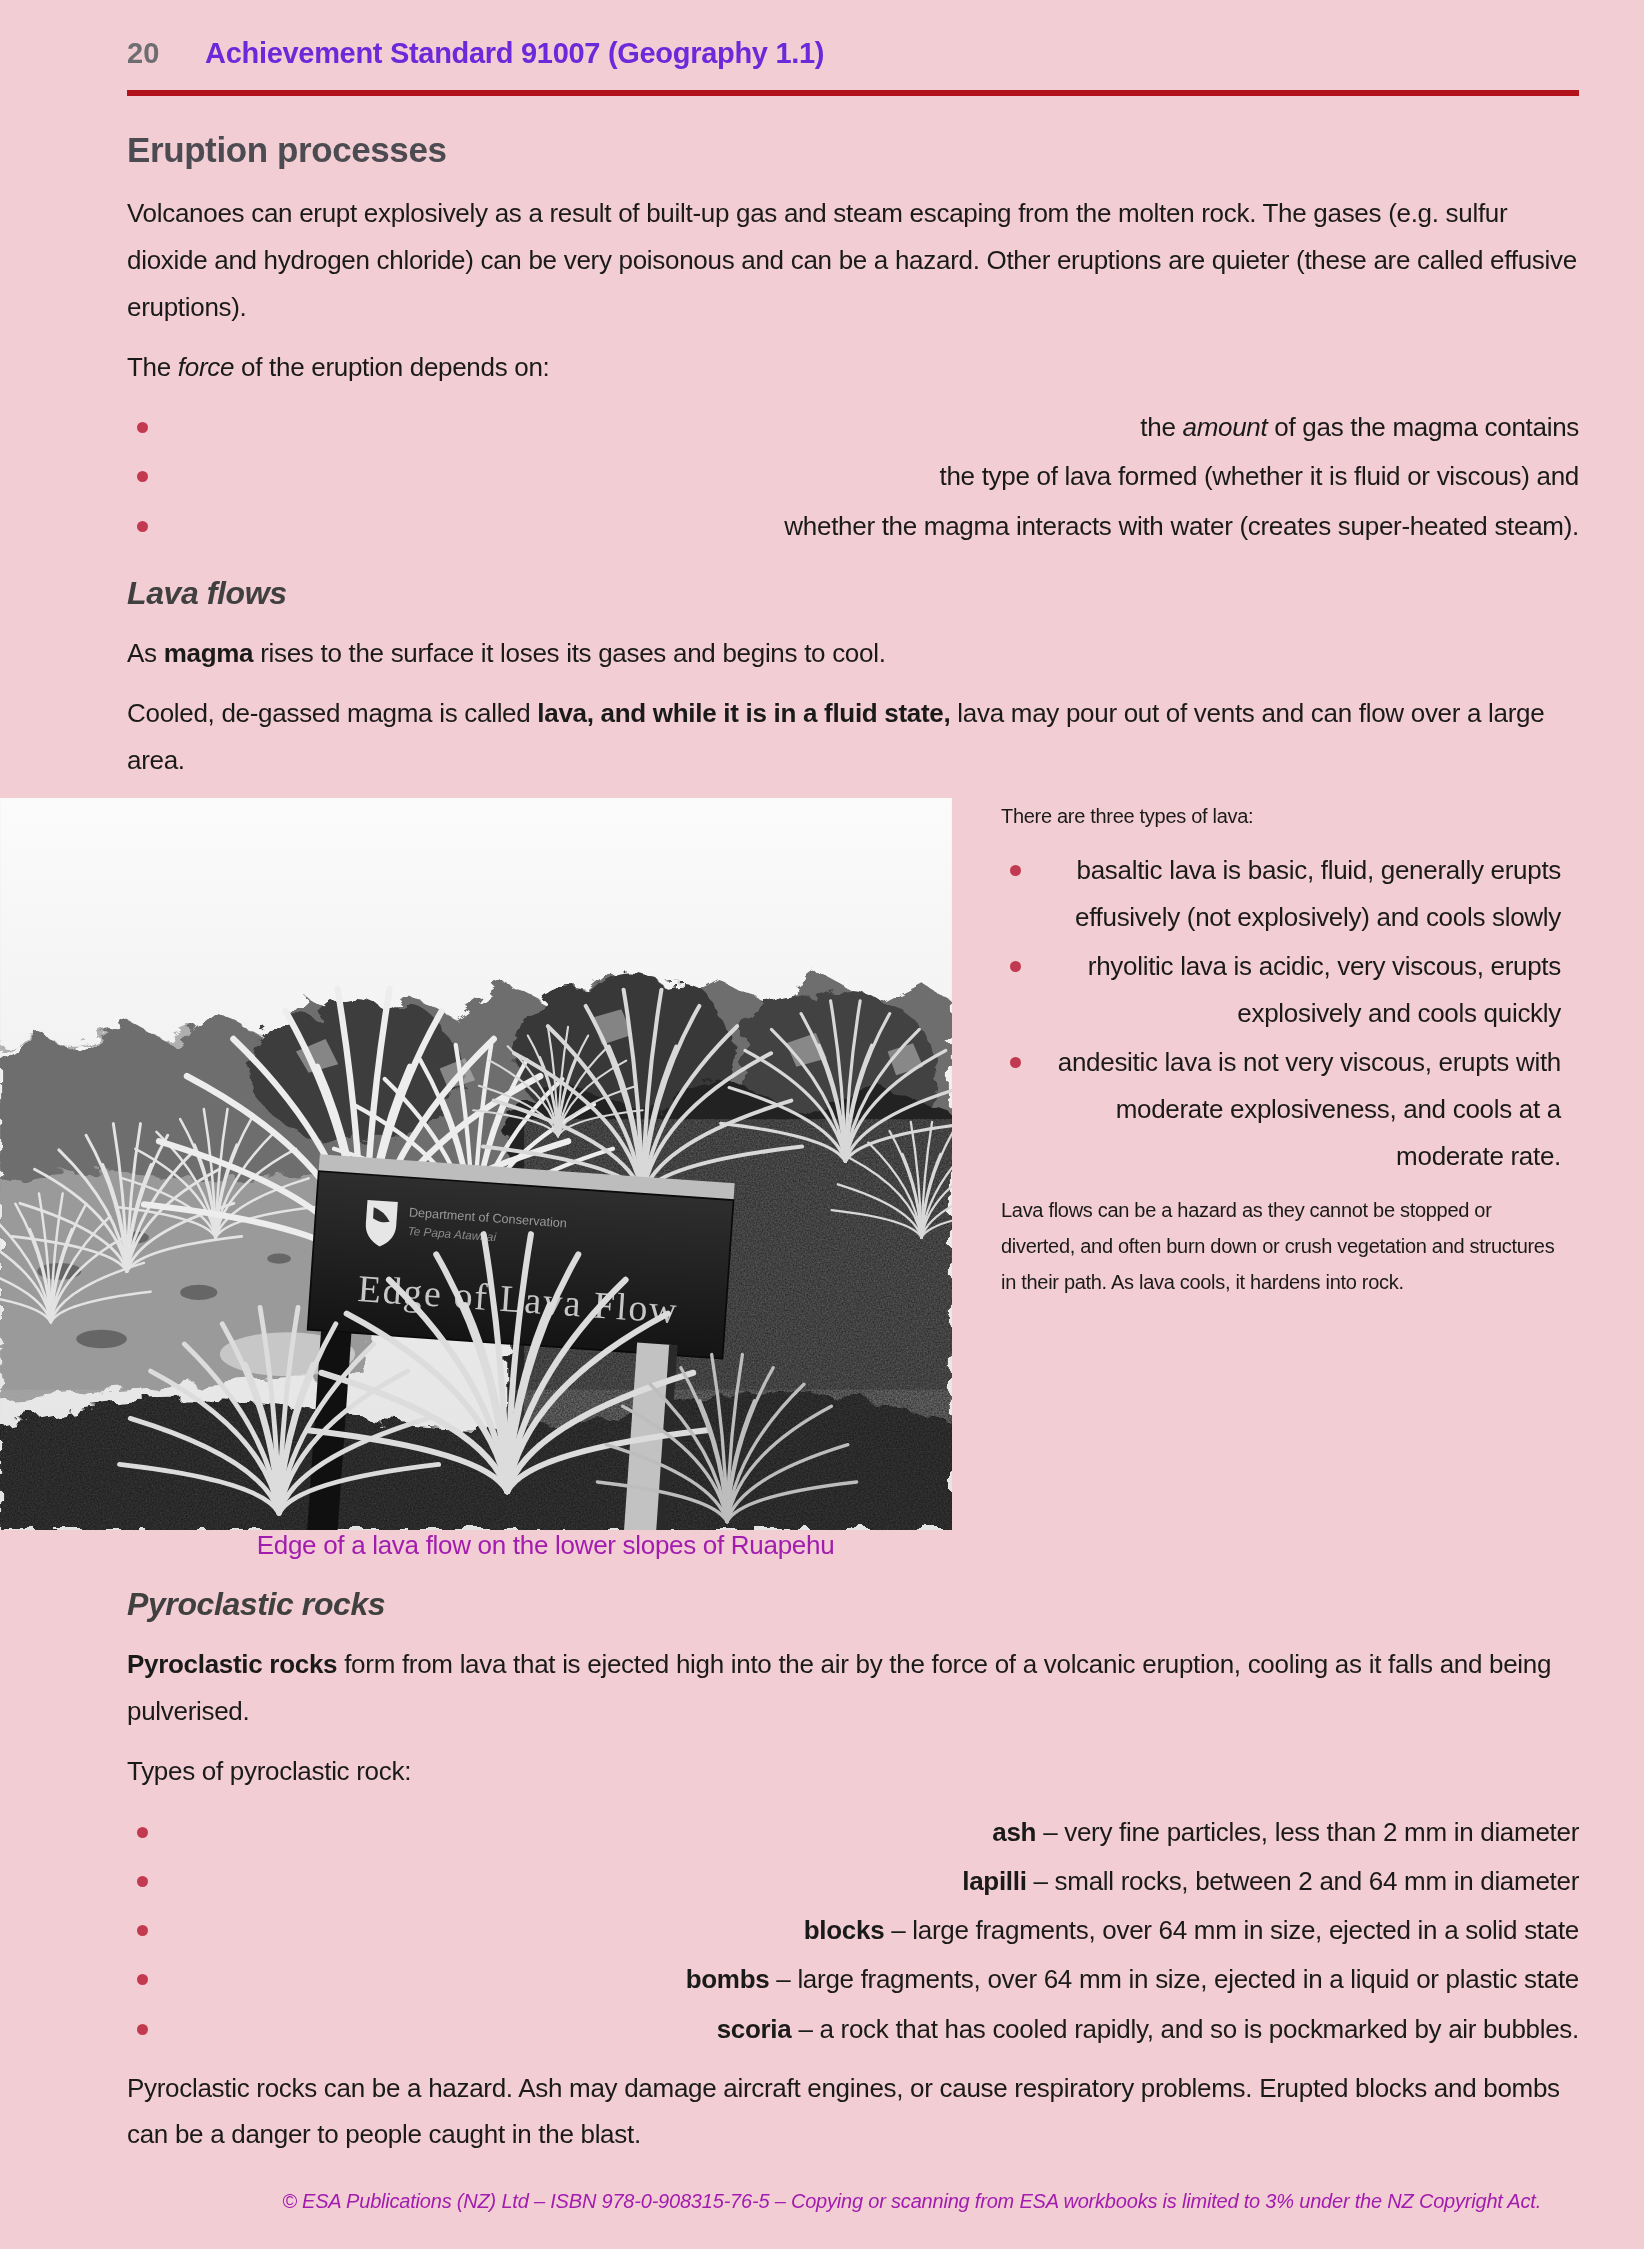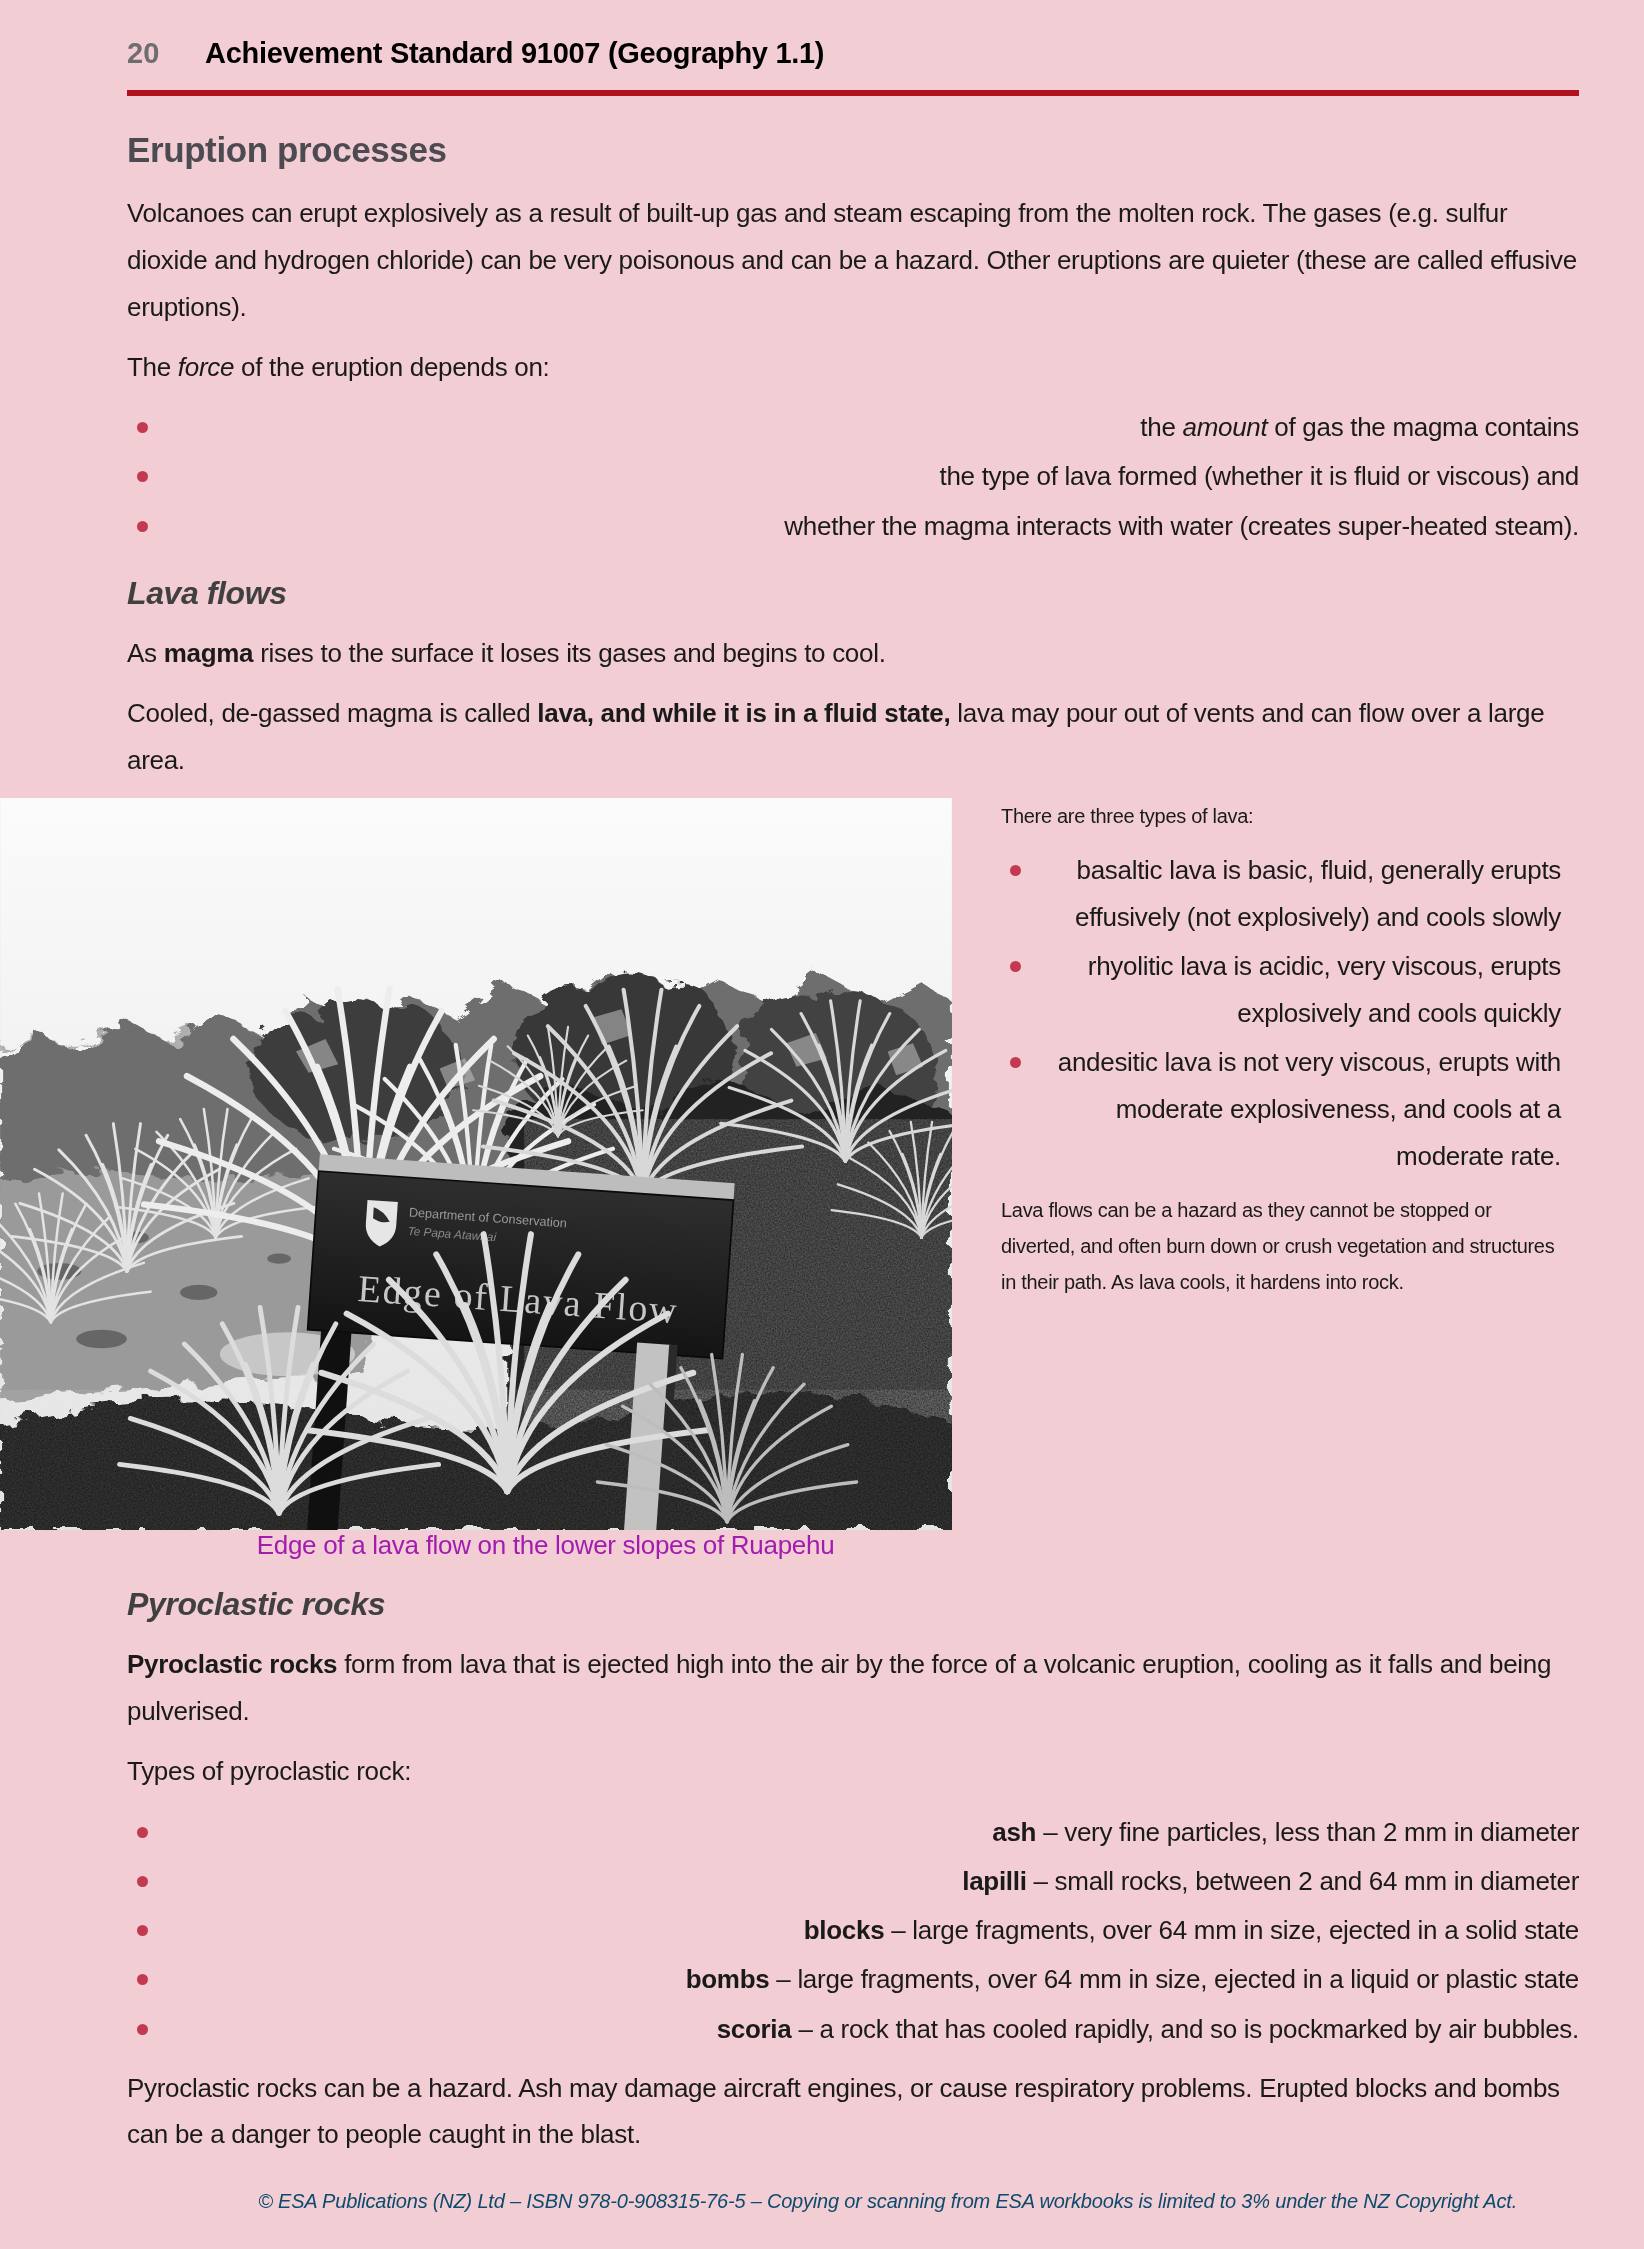--- a/index.html
+++ b/index.html
@@ -15,7 +15,7 @@
   
   .pagehead{display:flex;align-items:baseline;padding-top:37px;}
   .pagenum{font-size:29px;font-weight:700;color:#6d6d72;width:78px;flex:none;}
-  .headtitle{font-size:29px;font-weight:700;color:#000000;letter-spacing:-0.3px;}
+  .headtitle{font-size:29px;font-weight:700;color:#6d28d9;letter-spacing:-0.3px;}
   .rule{height:6px;background:#b1121c;margin-top:20px;}
   
   h1.sect{font-size:35px;font-weight:700;color:#4c4b52;letter-spacing:-0.4px;margin:34px 0 20px 0;}

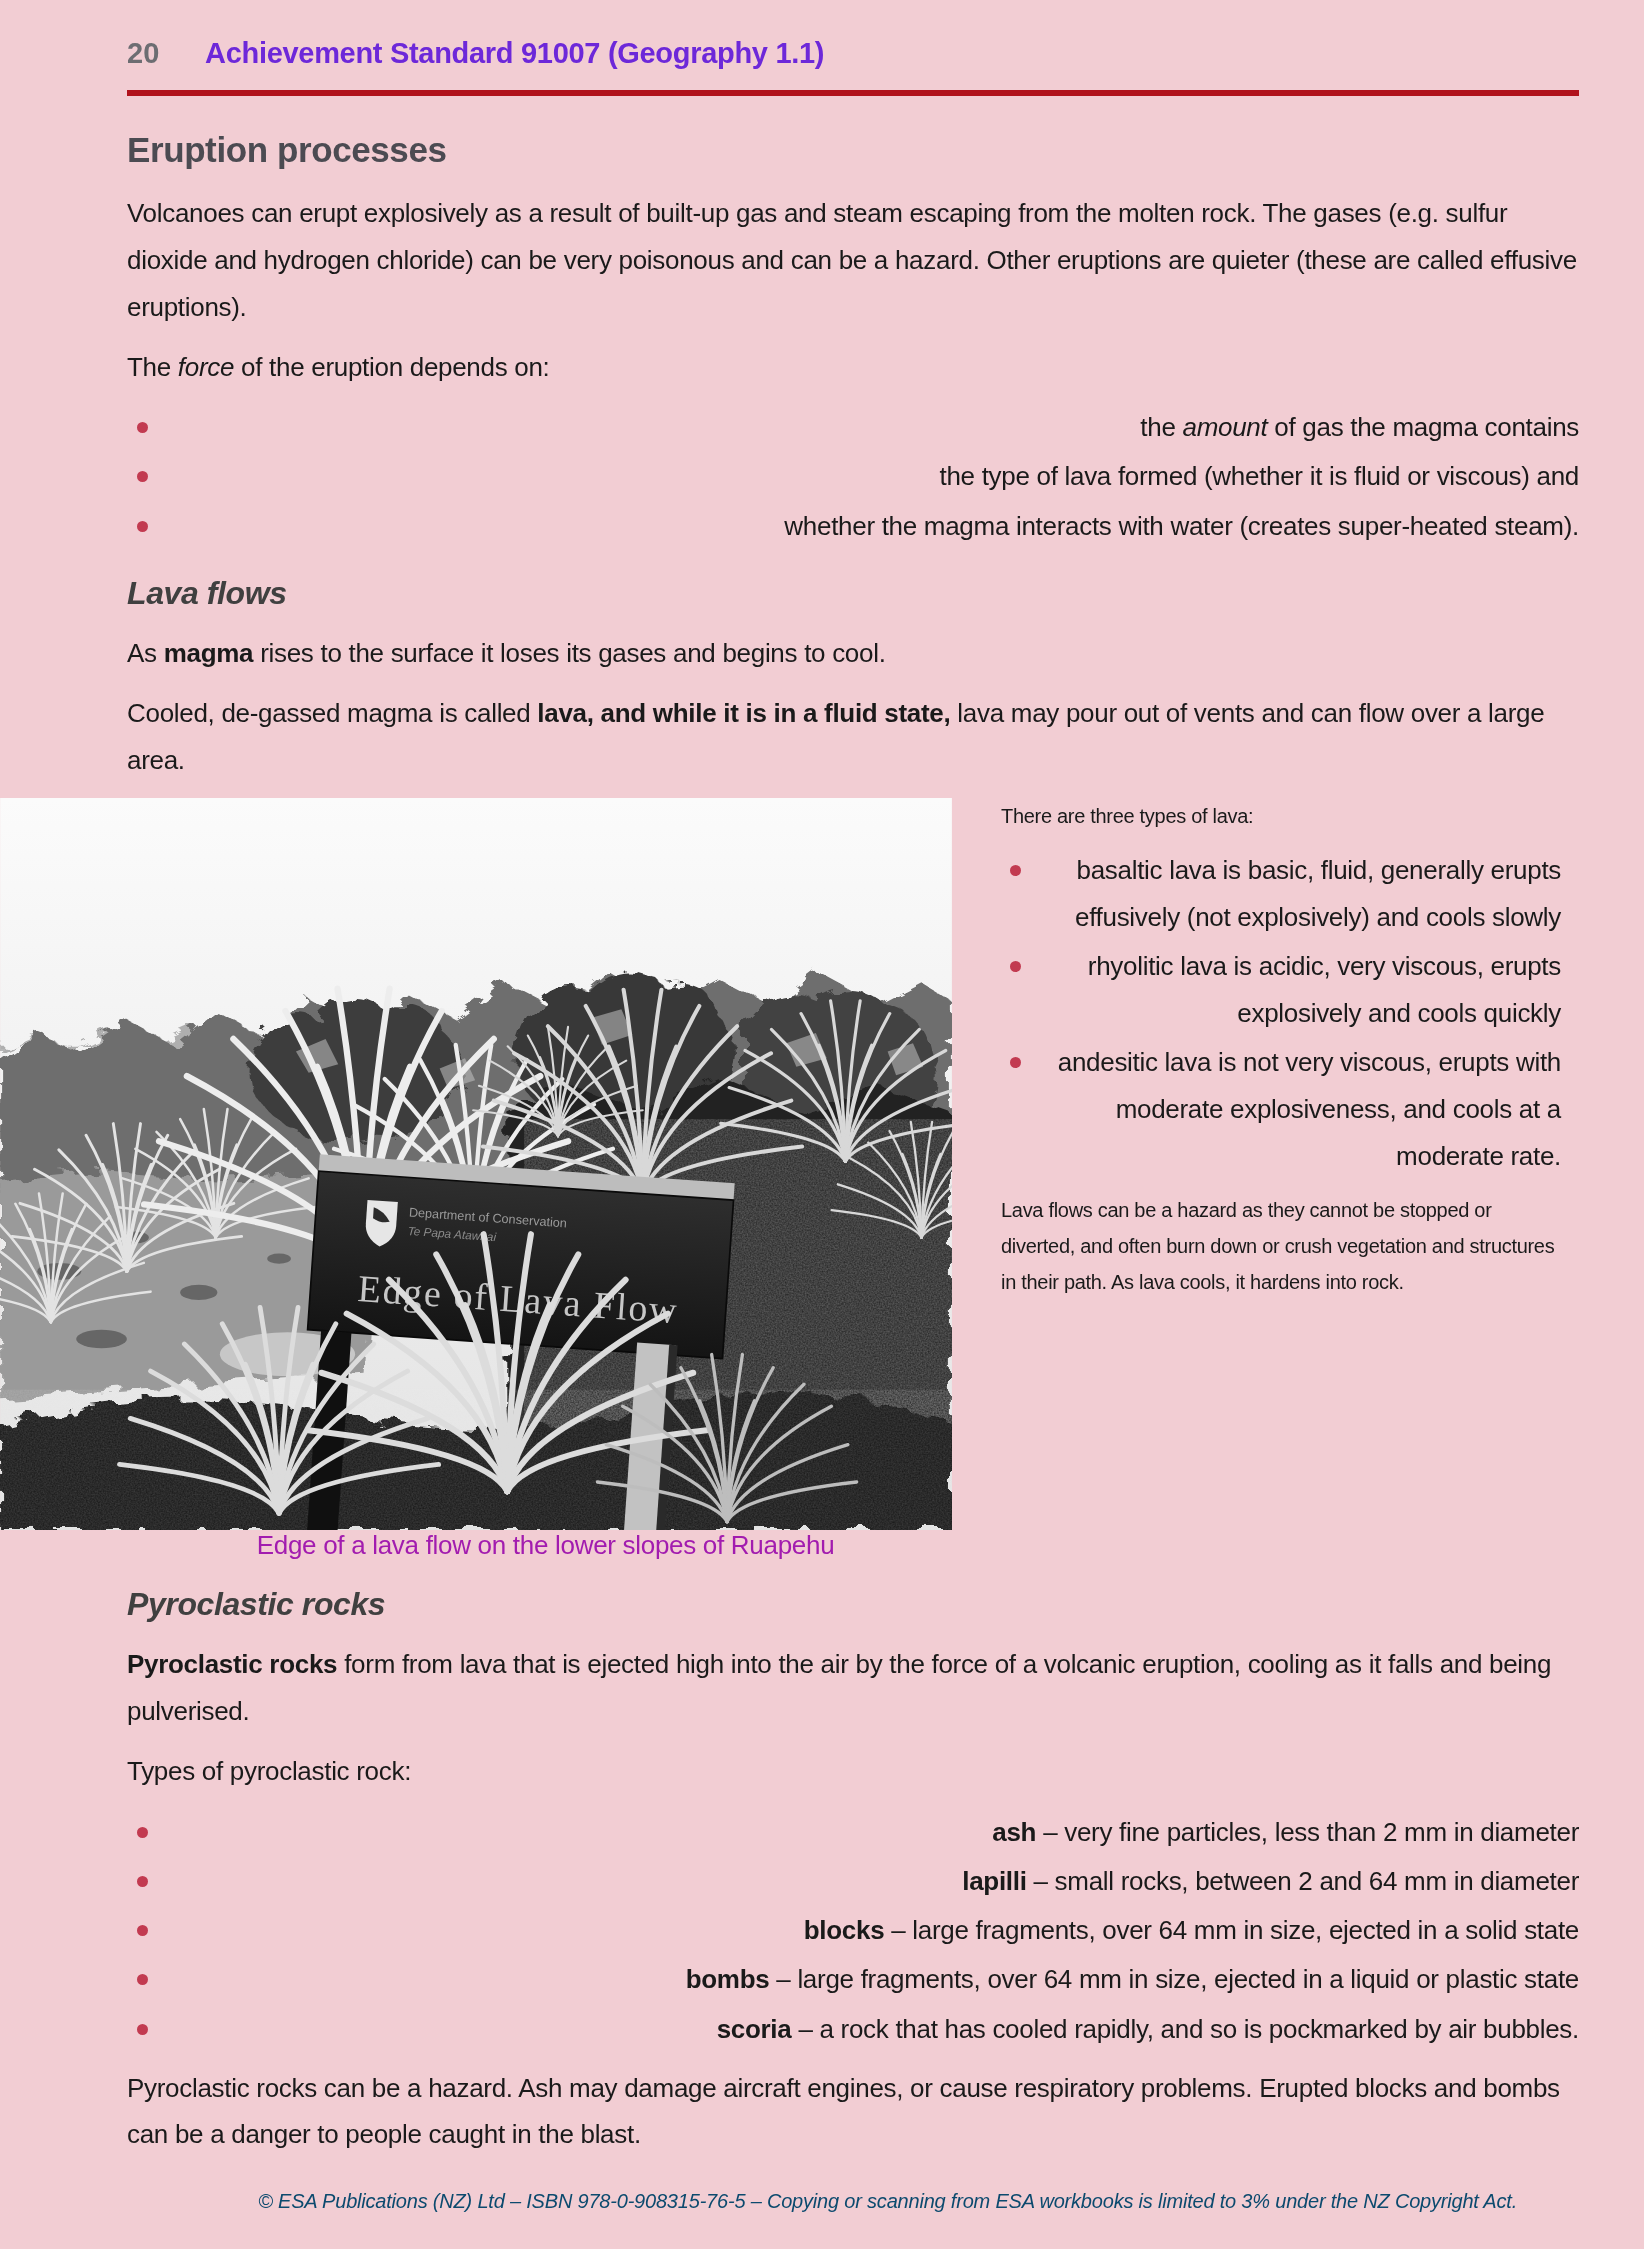--- a/index.html
+++ b/index.html
@@ -37,8 +37,8 @@
   .pyro-gap{margin-top:81px;}
   
   .footer{
-    position:absolute;right:128px;bottom:37px;
-    font-size:20px;font-style:italic;color:#0c4a6e;letter-spacing:-0.2px;
+    position:absolute;right:104px;bottom:37px;
+    font-size:20px;font-style:italic;color:#a21caf;letter-spacing:-0.2px;
   }
 </style>
 </head>

